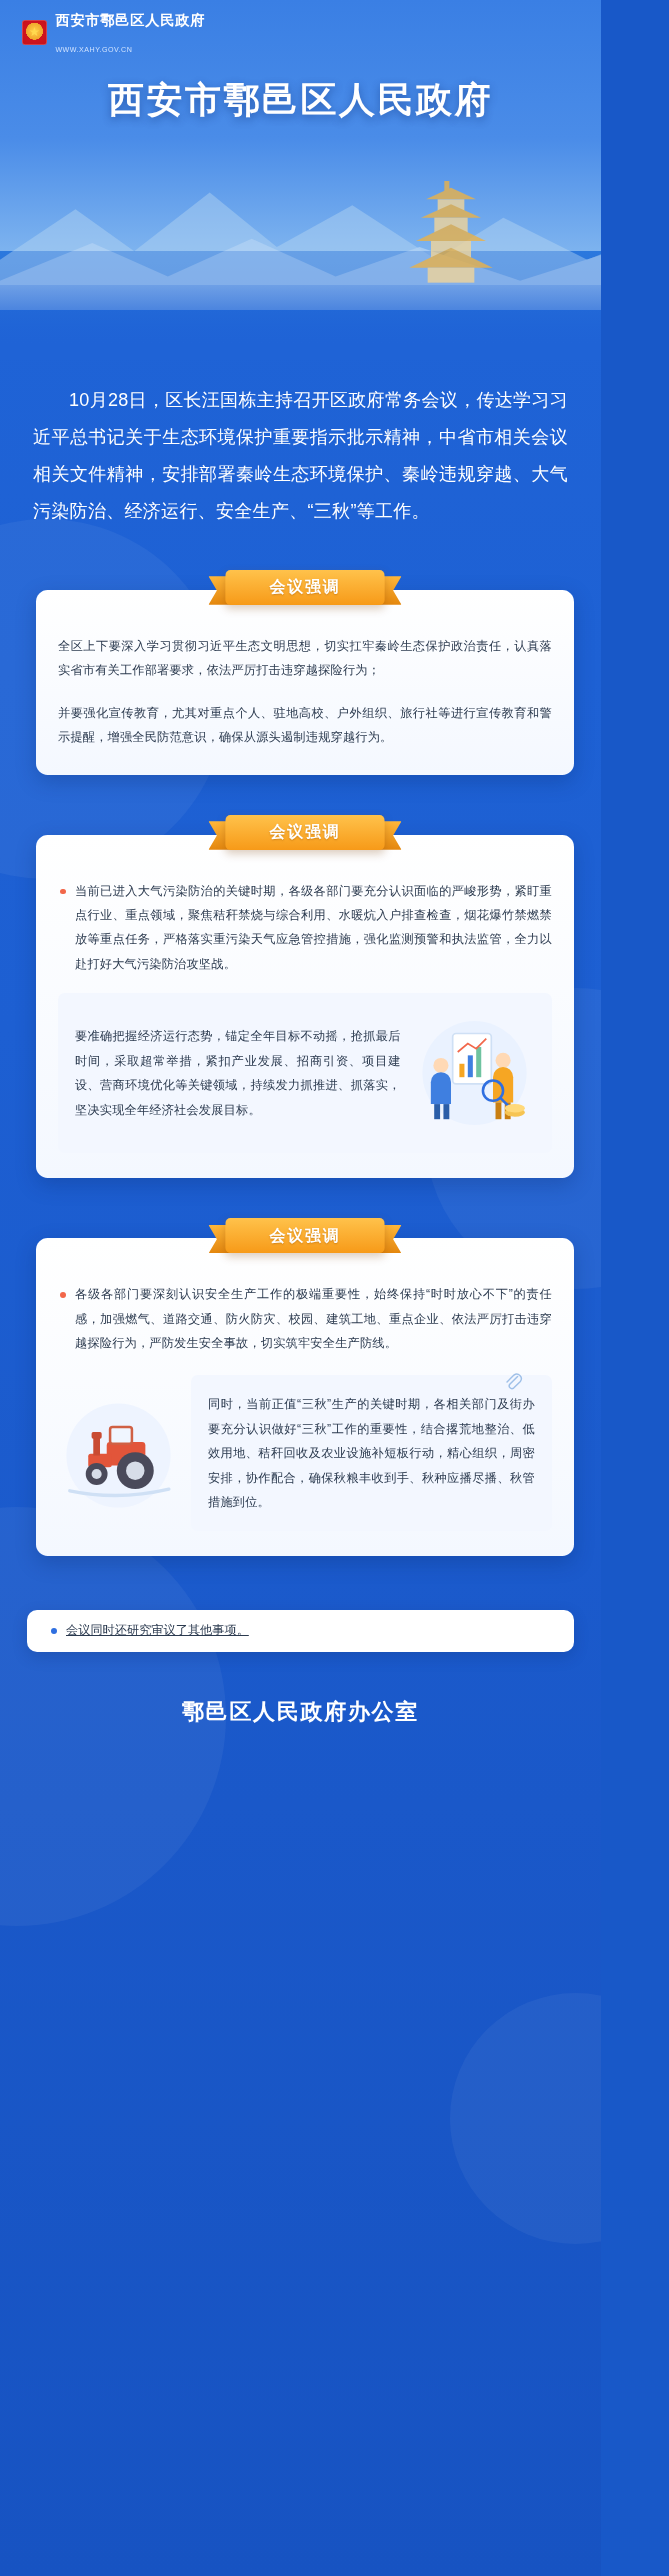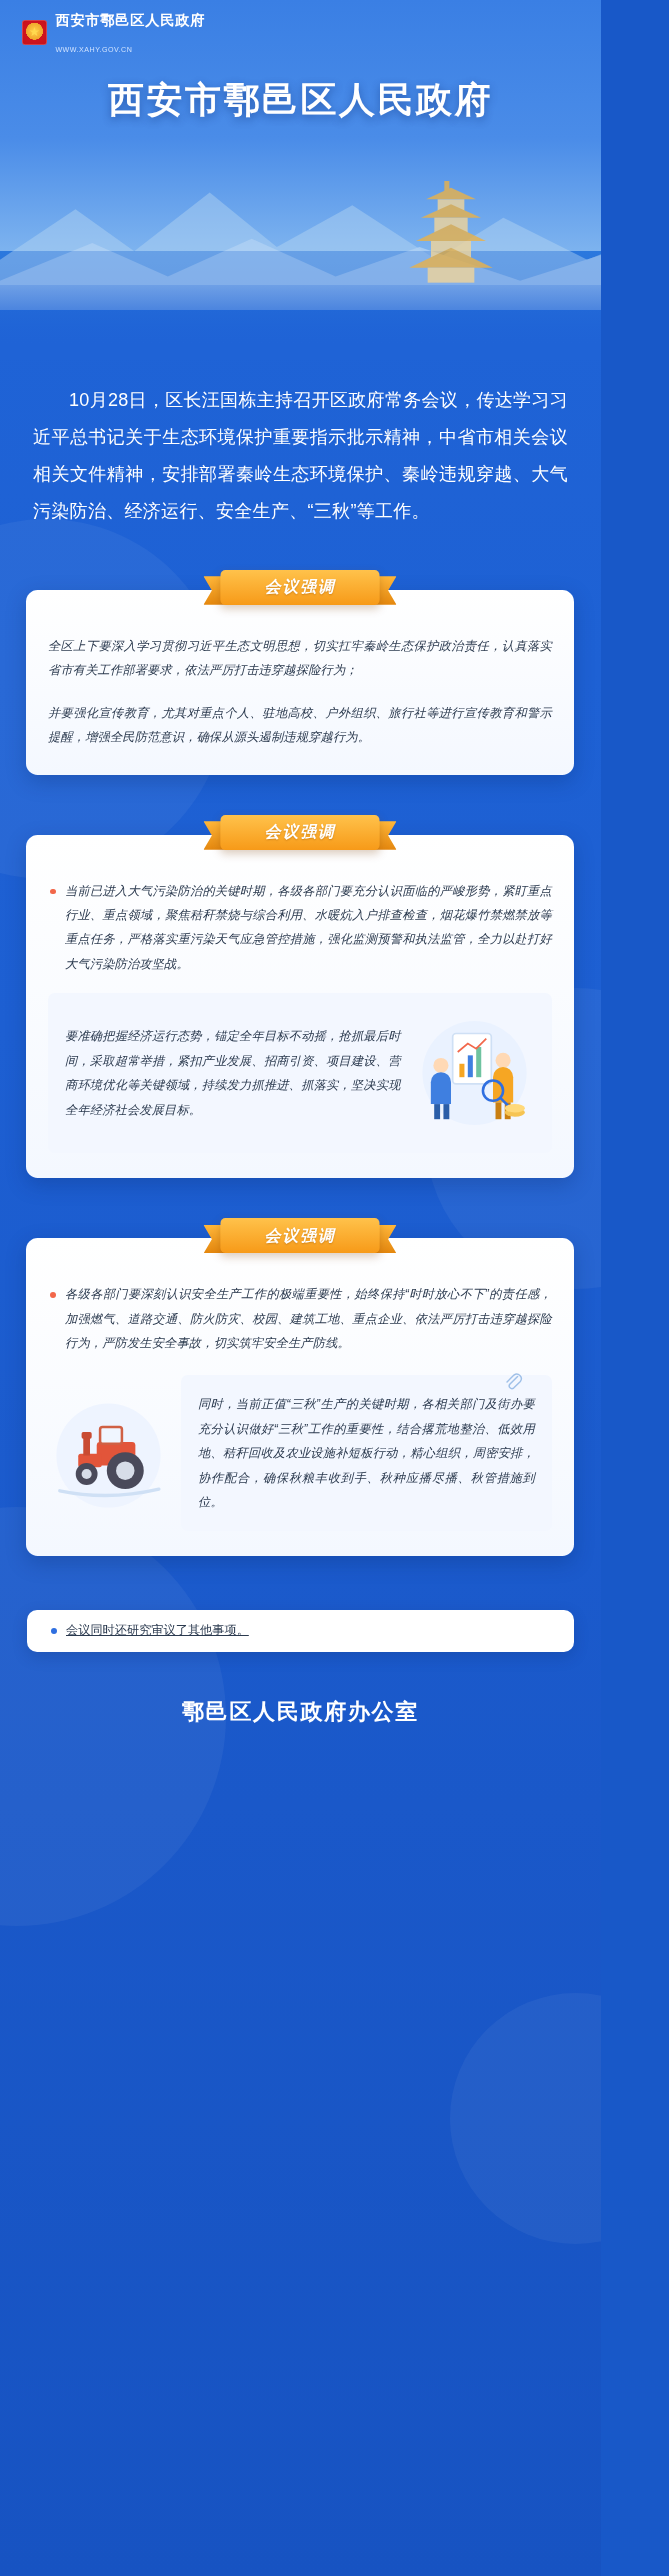--- a/index.html
+++ b/index.html
@@ -108,8 +108,7 @@
   .section {
     position: relative;
     z-index: 5;
-    margin: 60px 27px 0 26px;
-    font-style: italic;
+    margin: 60px 27px 0 36px;
   }
   .card {
     position: relative;

